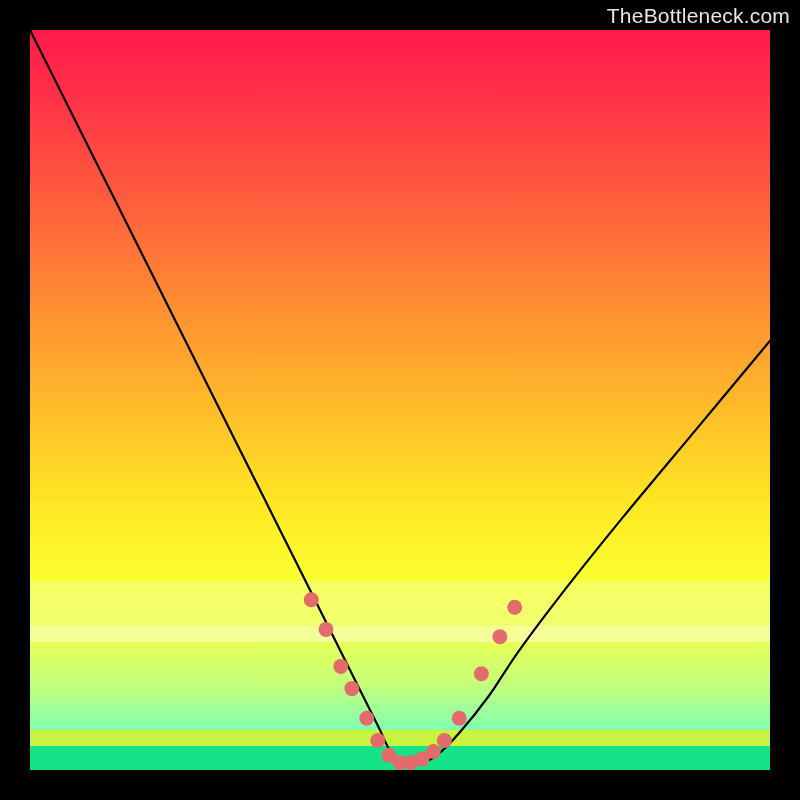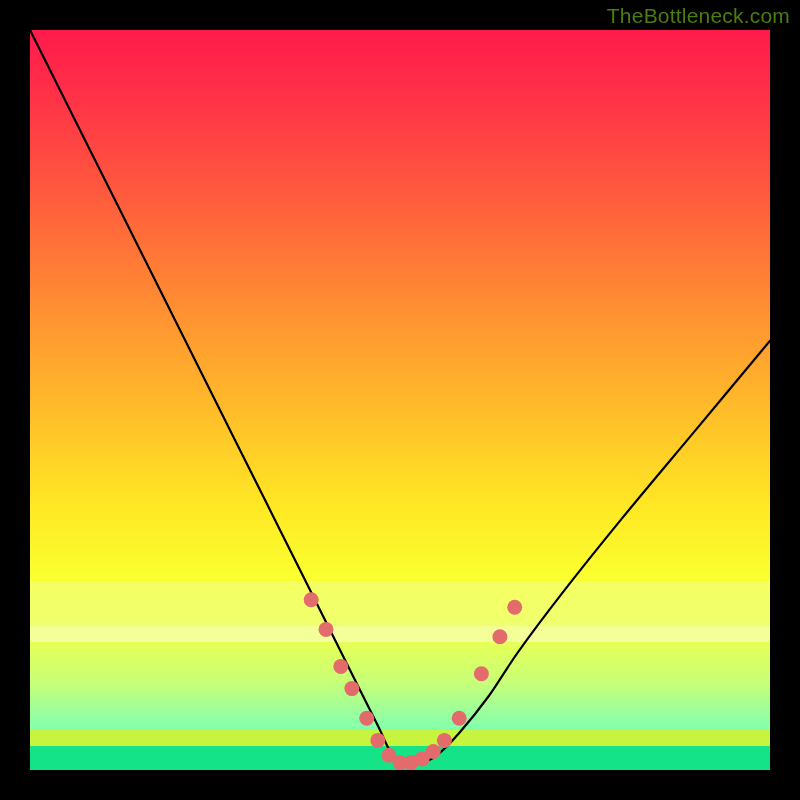--- a/index.html
+++ b/index.html
@@ -77,7 +77,7 @@
     position: absolute;
     top: 4px;
     right: 10px;
-    color: #4d7c0f;
+    color: #e5e5e5;
     font-size: 21px;
     letter-spacing: 0.2px;
     user-select: none;

